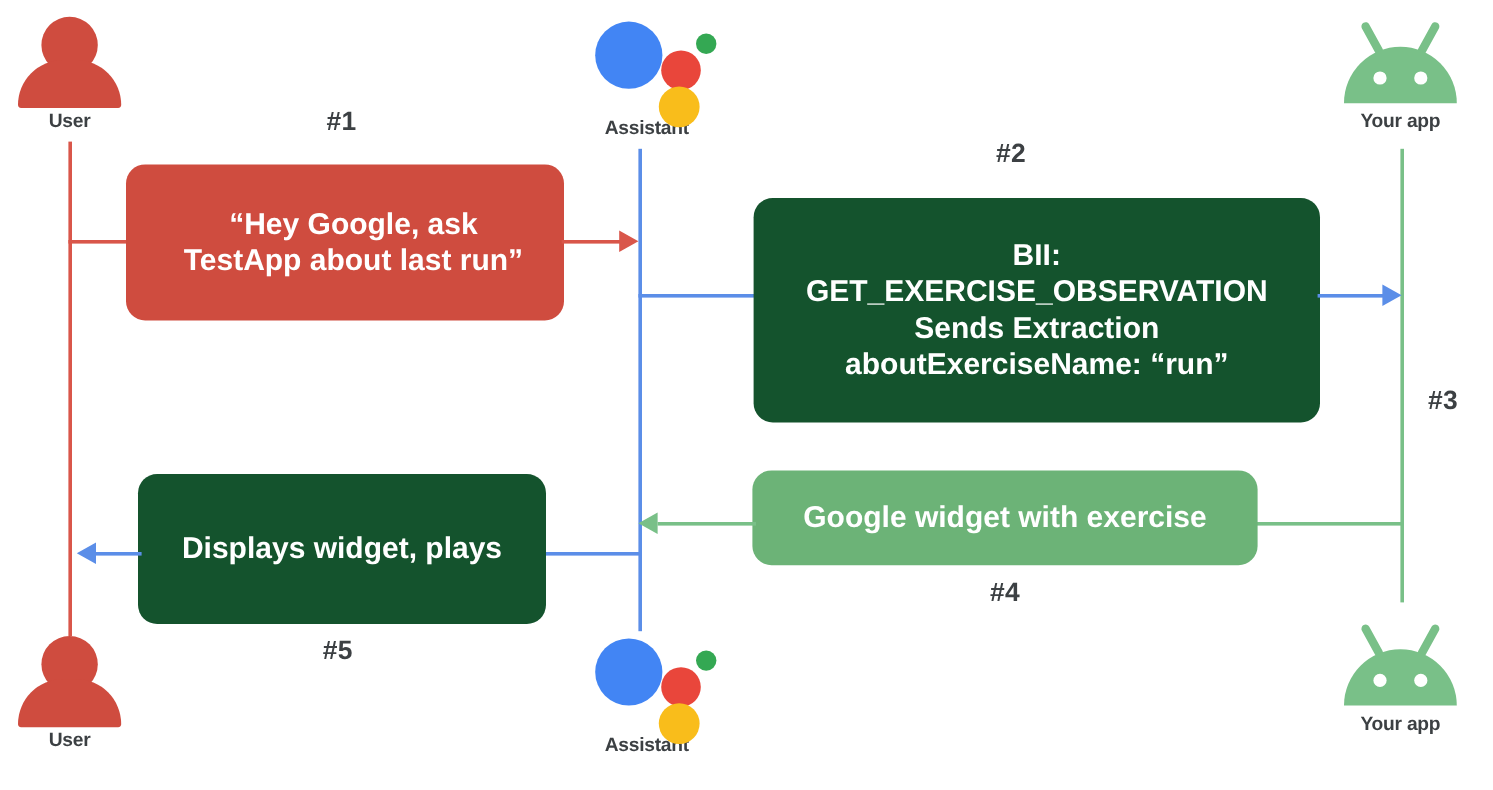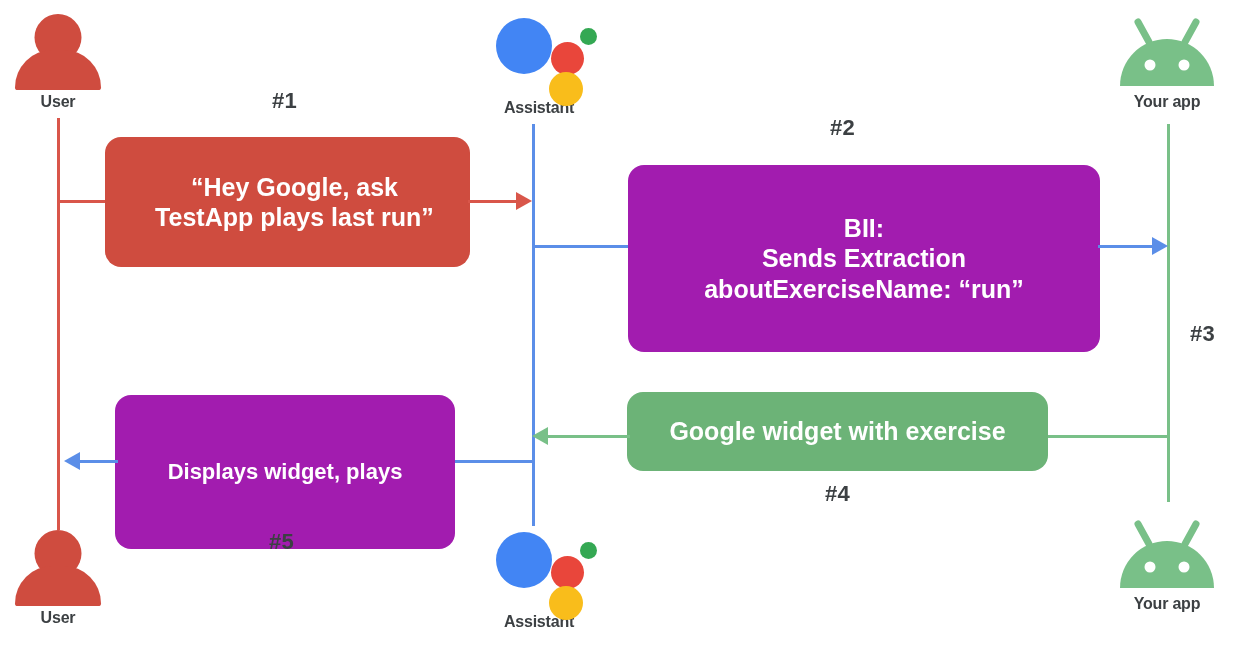--- a/index.html
+++ b/index.html
@@ -130,7 +130,7 @@
   <div class="msgbox box-red" style="left:105px;top:137px;width:365px;height:130px;font-size:25px;padding-left:28px;">
     <div>
       <div>“Hey Google, ask</div>
-      <div>TestApp plays last run”</div>
+      <div>TestApp about last run”</div>
     </div>
   </div>
 

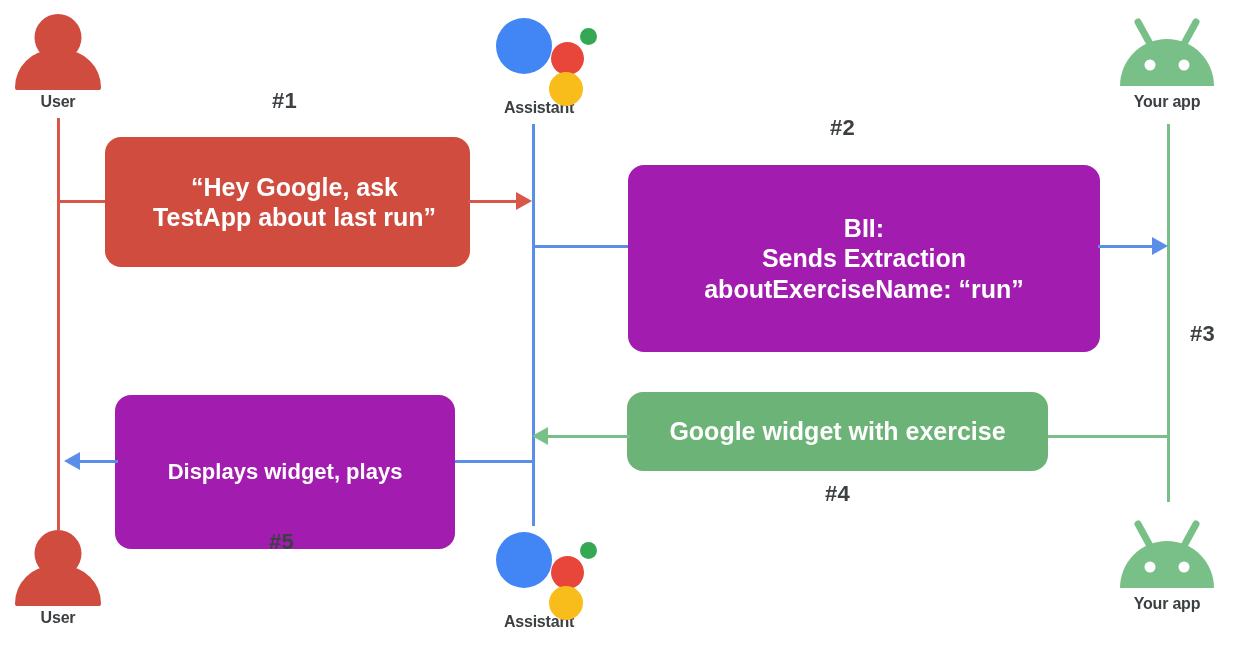--- a/index.html
+++ b/index.html
@@ -58,7 +58,7 @@
     padding:8px 14px;
   }
   .box-red{background:#cf4c3f;}
-  .box-blue{background:#a21caf;}
+  .box-blue{background:#14532d;}
   .box-green{background:#6cb377;}
 
   

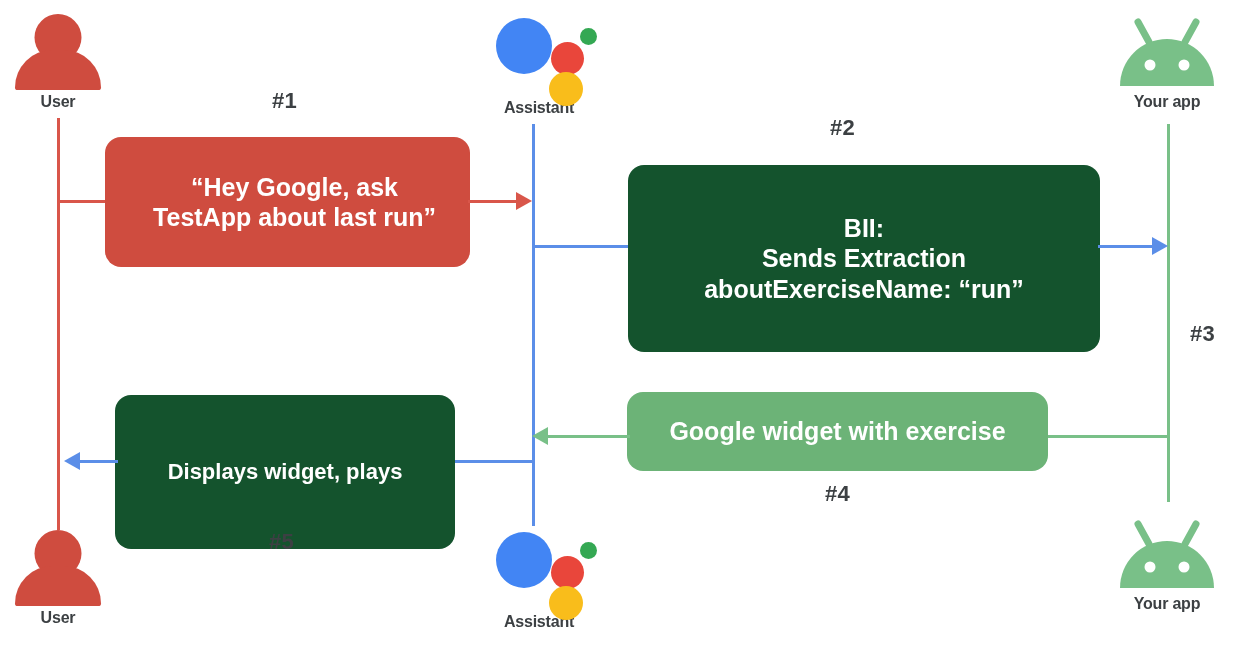--- a/index.html
+++ b/index.html
@@ -144,6 +144,7 @@
   <div class="msgbox box-blue" style="left:628px;top:165px;width:472px;height:187px;font-size:25px;">
     <div>
       <div>BII:</div>
+      <div>GET_EXERCISE_OBSERVATION</div>
       <div>Sends Extraction</div>
       <div>aboutExerciseName: “run”</div>
     </div>

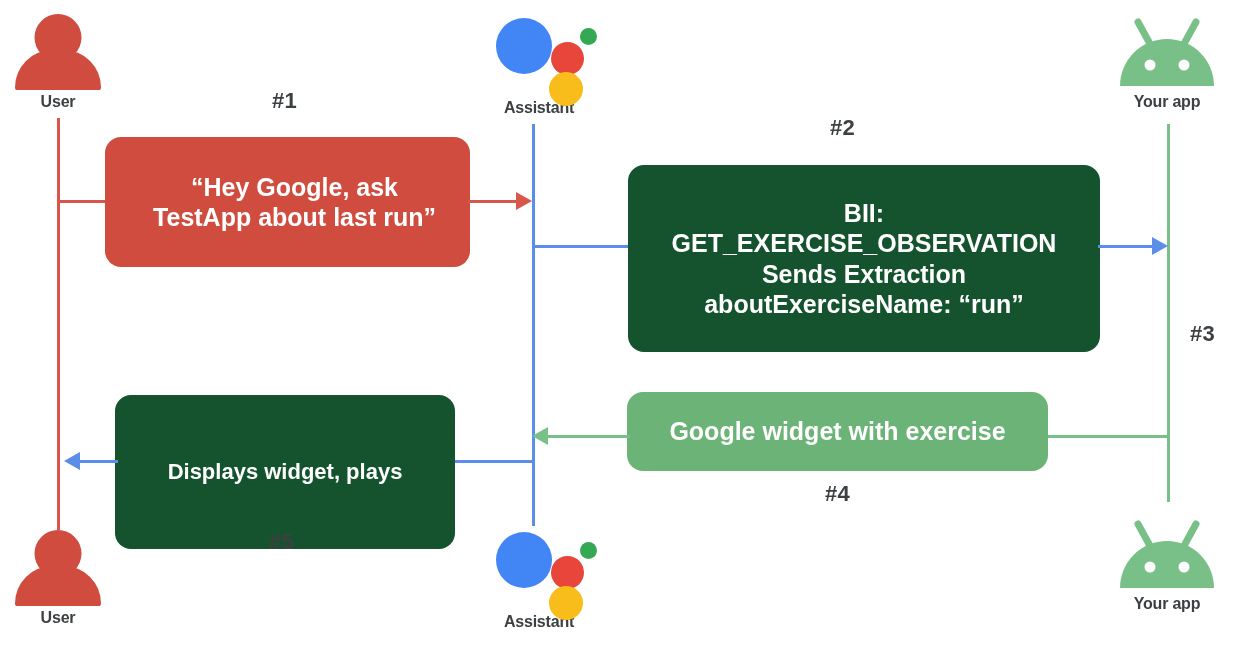--- a/index.html
+++ b/index.html
@@ -170,7 +170,7 @@
 
   <div class="hline h-blue" style="left:455px;top:460px;width:79px;"></div>
 
-  <div class="msgbox box-blue" style="left:115px;top:395px;width:340px;height:154px;font-size:22px;">
+  <div class="msgbox box-blue" style="left:115px;top:395px;width:340px;height:125px;font-size:25px;">
     <div>
       <div>Displays widget, plays</div>
     </div>

